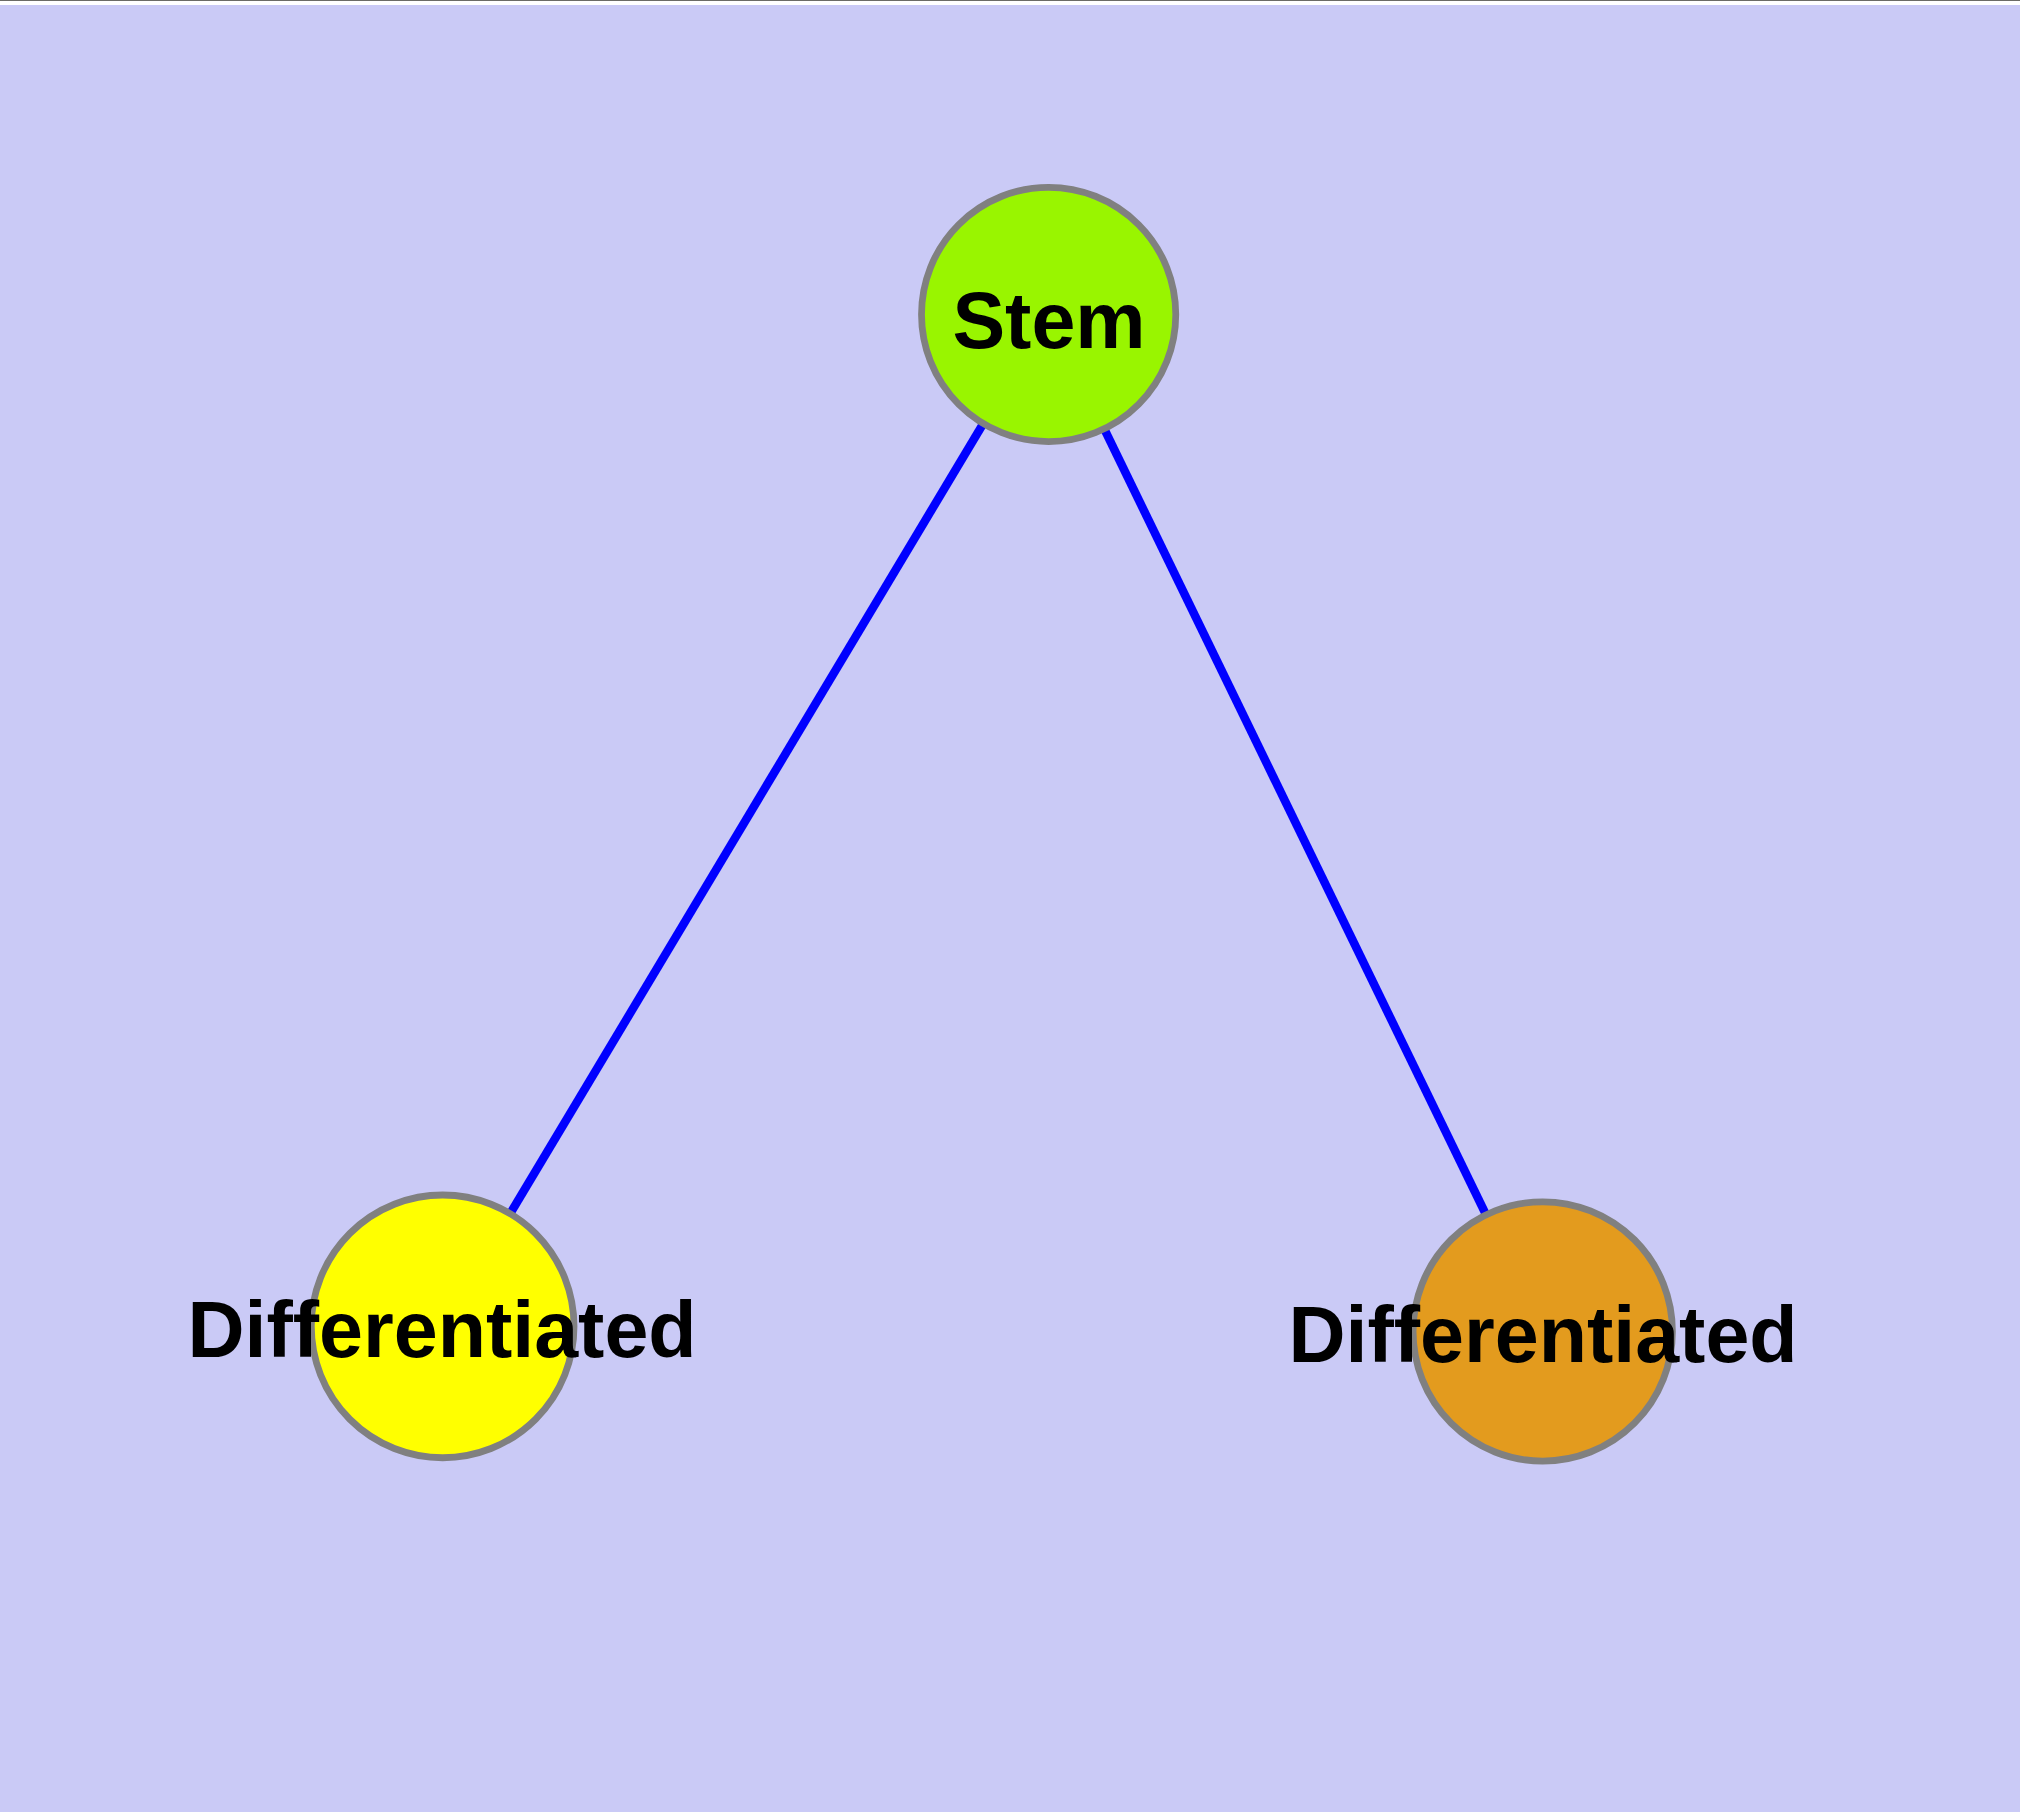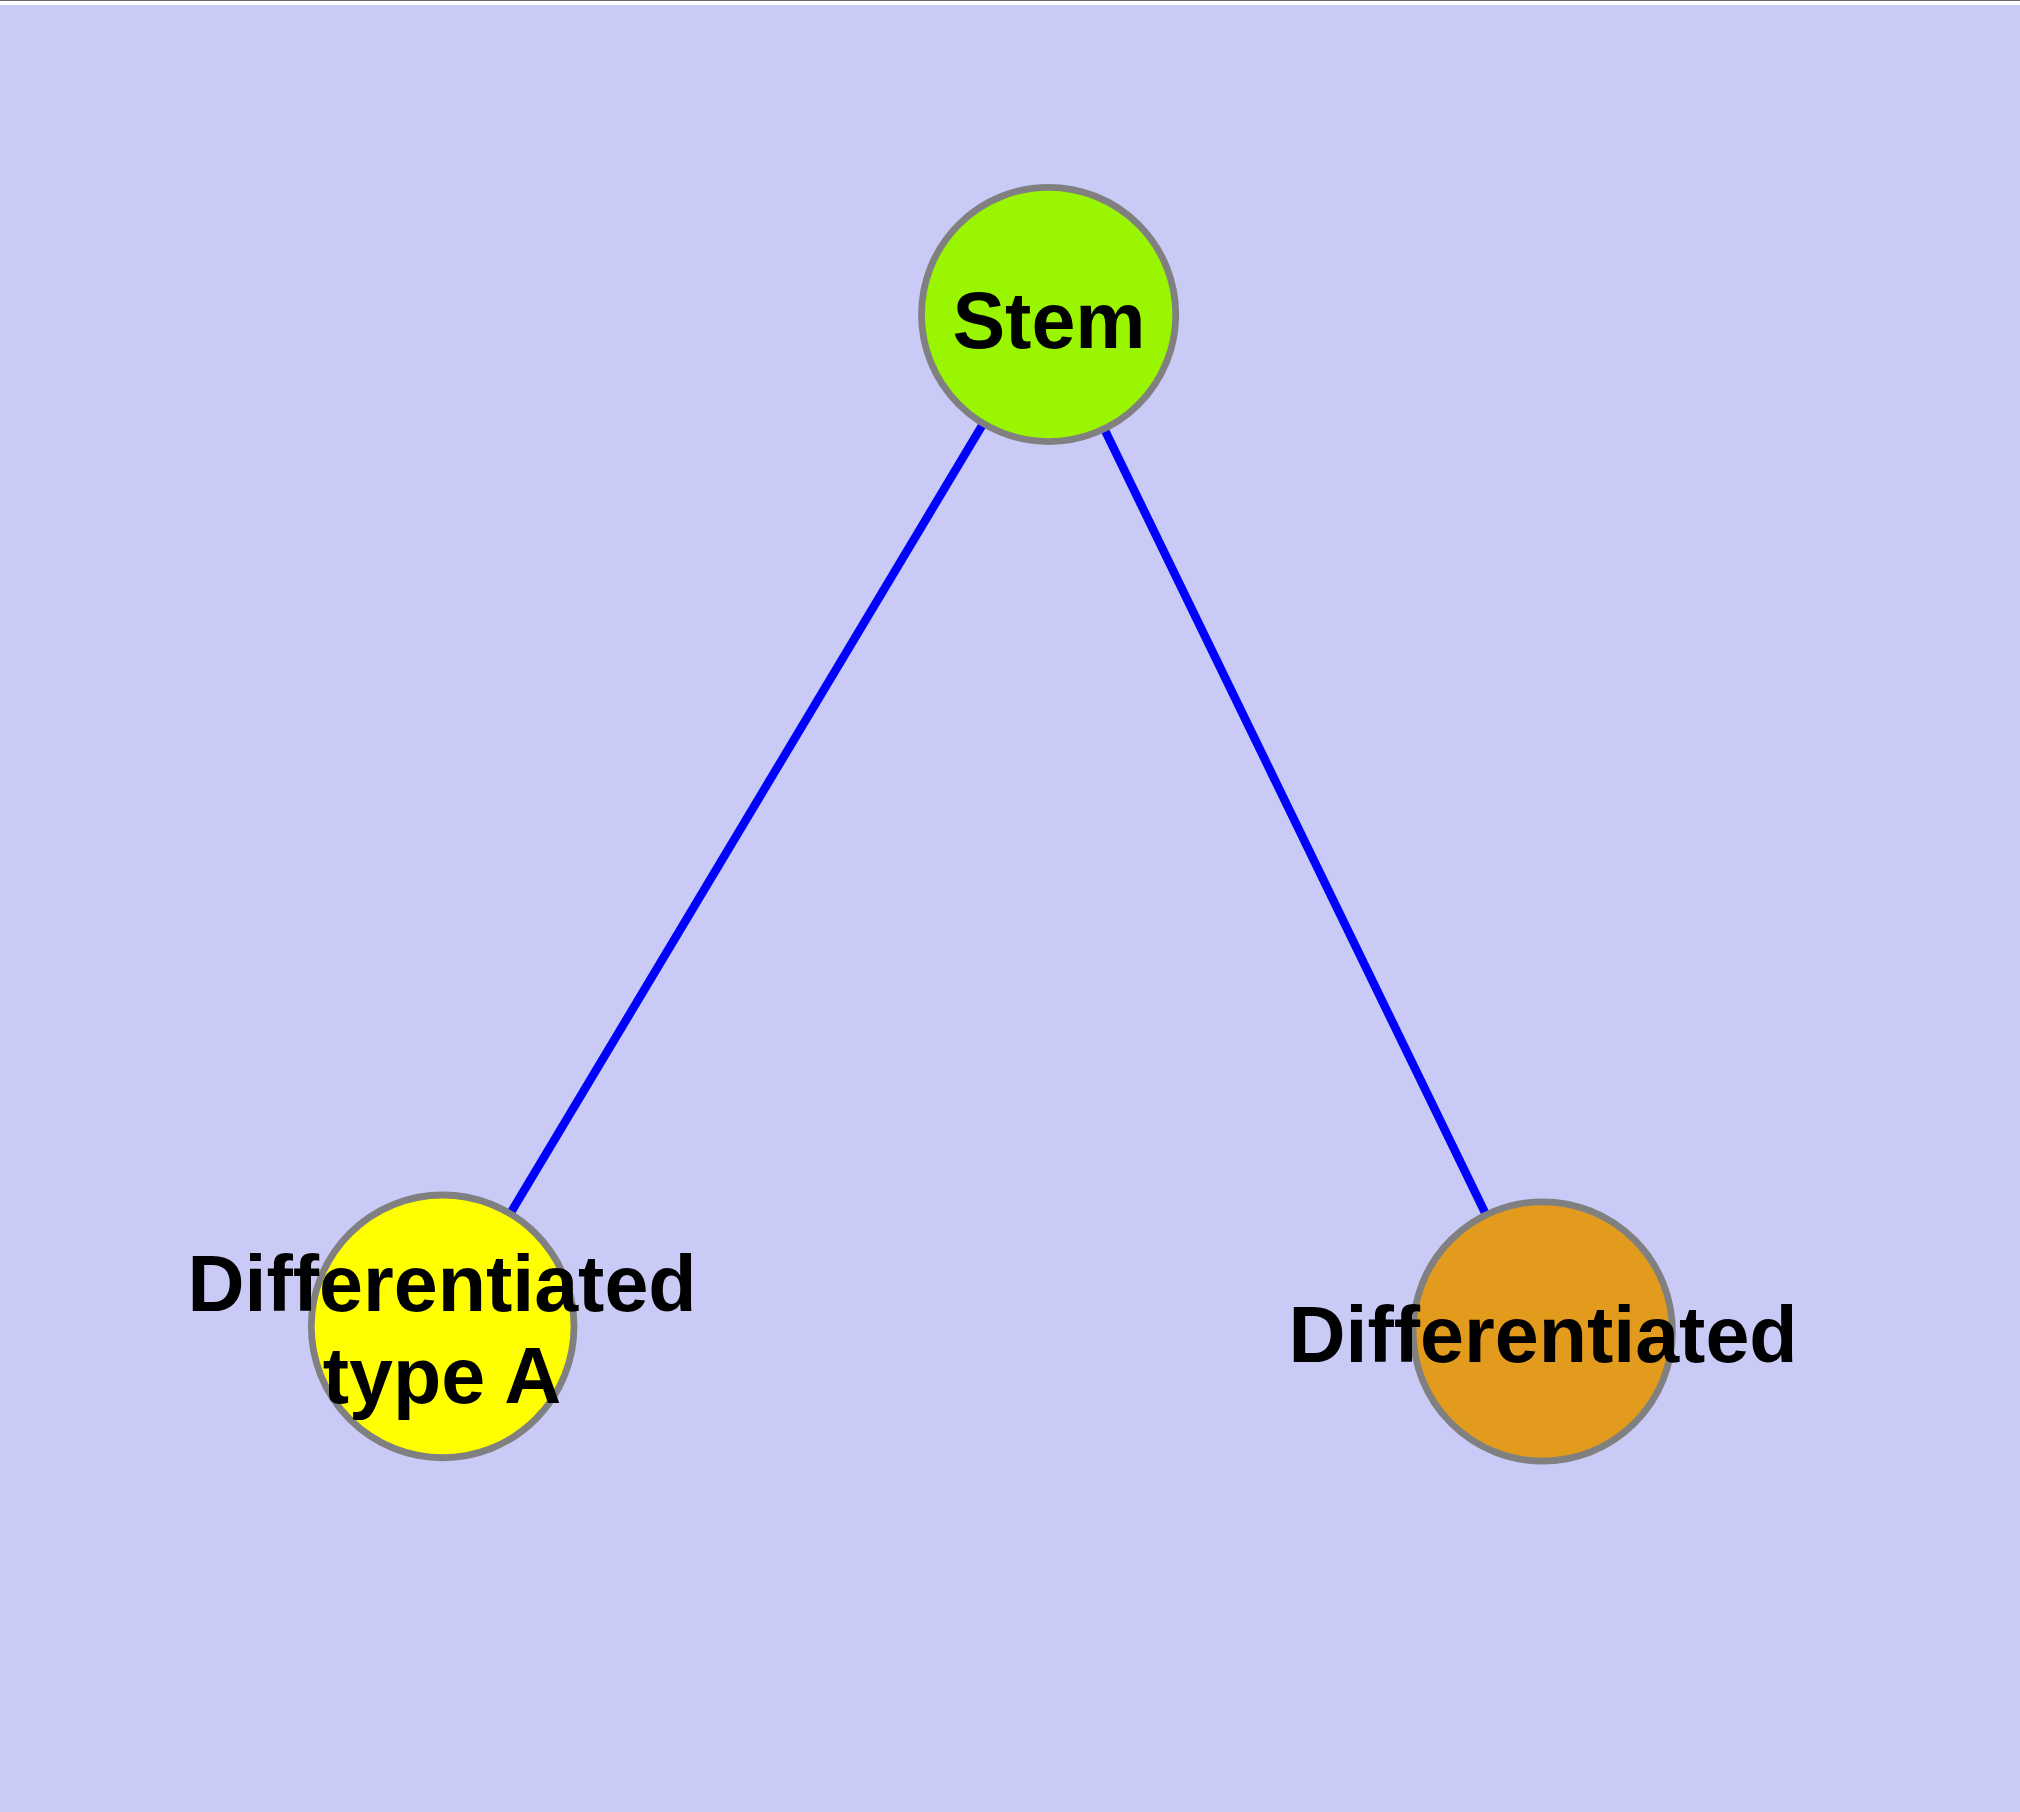--- a/index.html
+++ b/index.html
@@ -65,7 +65,6 @@
 
 <div class="node-label" id="label-diff-a">
   <span class="label-line">Differentiated</span>
-  <span class="label-line">type A</span>
 </div>
 
 <div class="node-label" id="label-diff-b">

